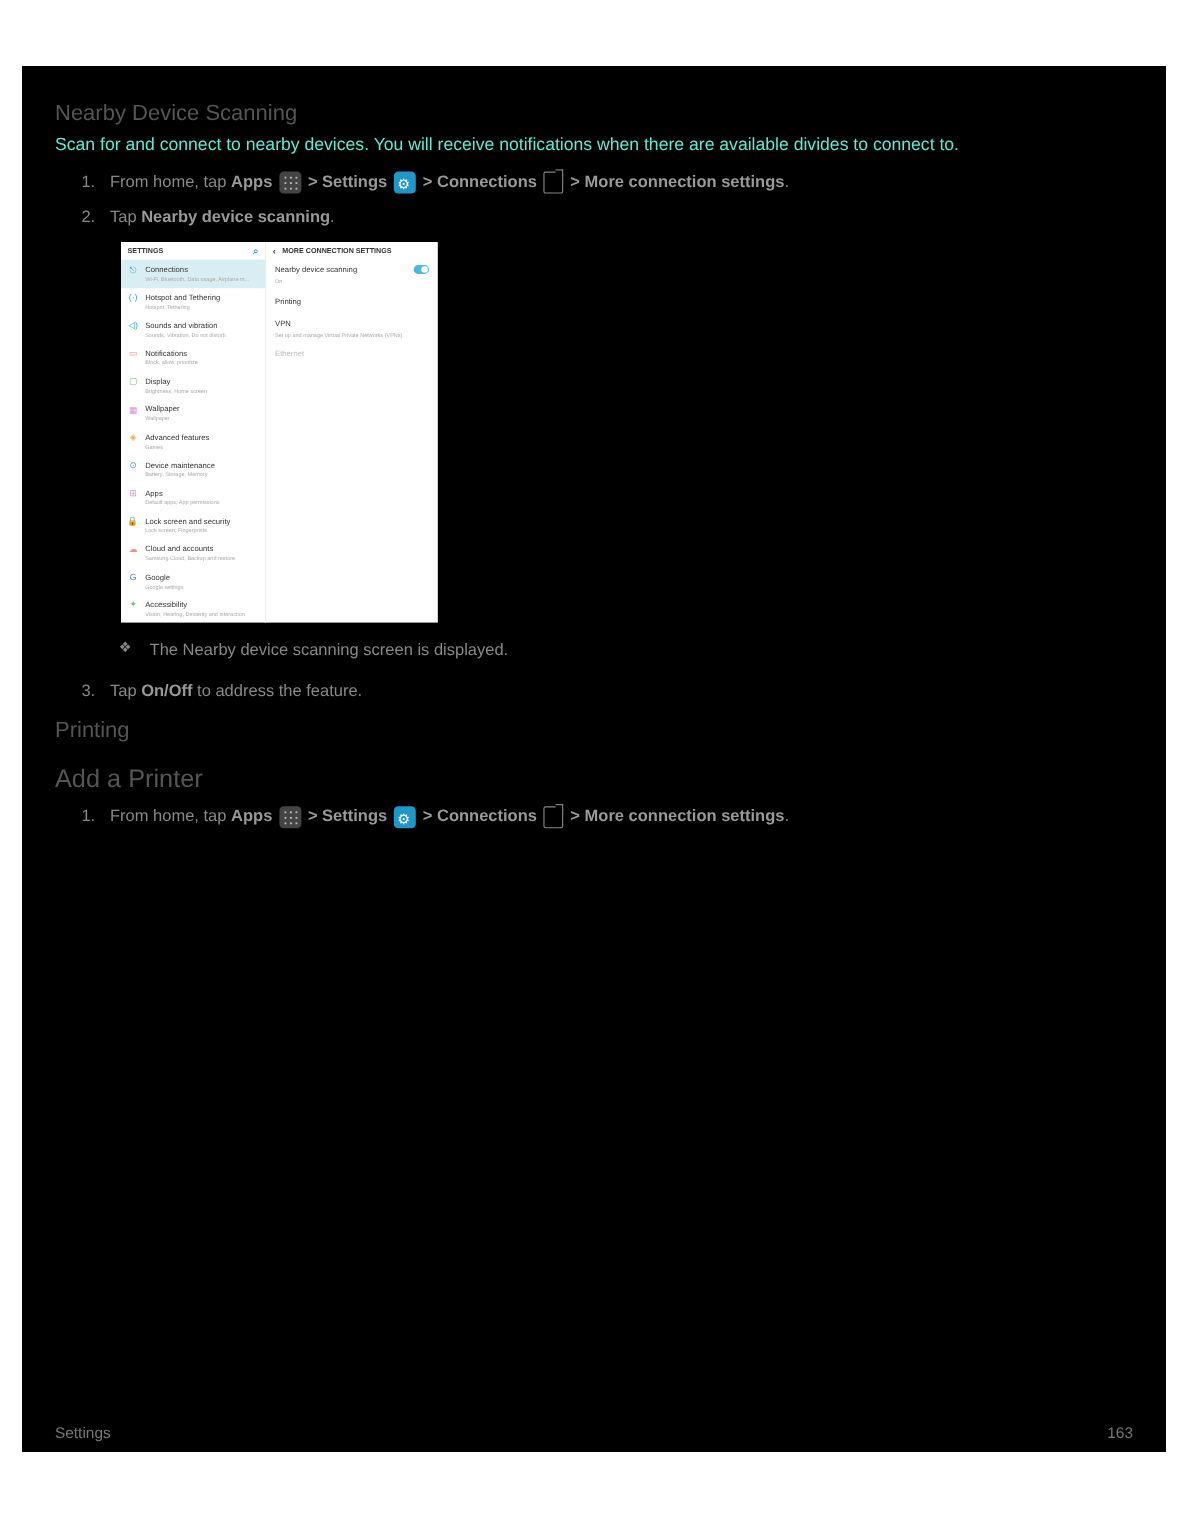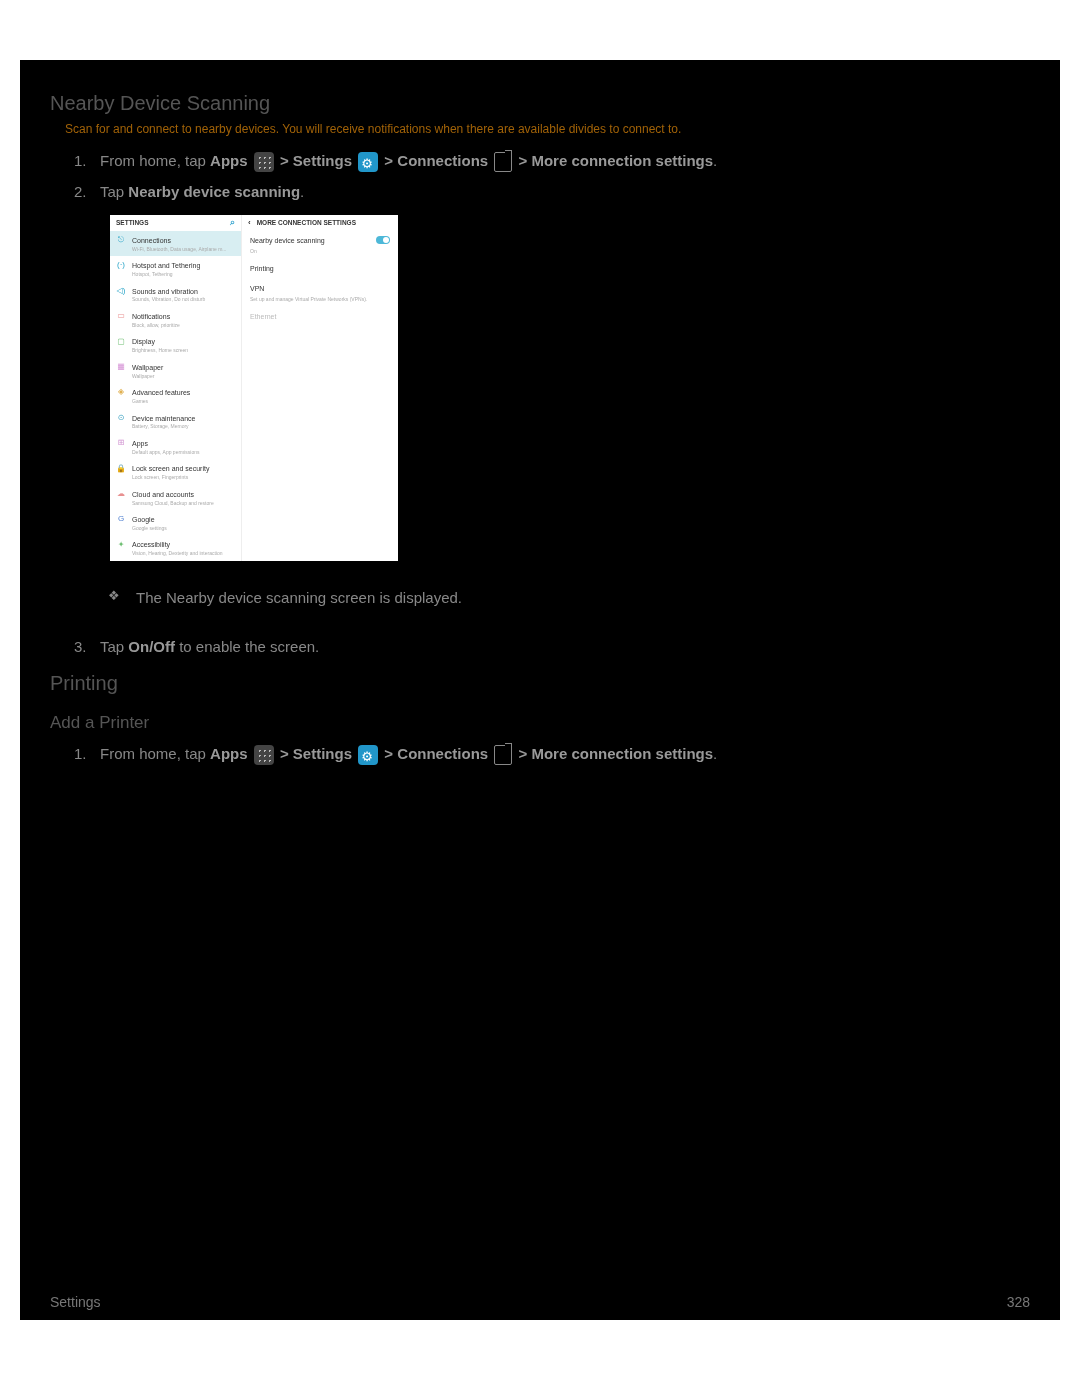--- a/index.html
+++ b/index.html
@@ -19,7 +19,7 @@
 }
 .h2 { color: #555; font-size: 20px; margin: 12px 0 6px 0; font-weight: 400; }
 .h3 { color: #555; font-size: 17px; margin: 18px 0 6px 0; font-weight: 400; }
-.para { color: #a16207; font-size: 12px; line-height: 1.4; margin: 6px 0 10px 15px; }
+.para { color: #5eead4; font-size: 16px; line-height: 1.4; margin: 6px 0 10px 0; }
 ol.steps { list-style: none; padding-left: 50px; margin: 8px 0; }
 ol.steps > li { color: #888; font-size: 15px; line-height: 1.7; margin: 6px 0; position: relative; }
 ol.steps > li .num { position: absolute; left: -26px; }

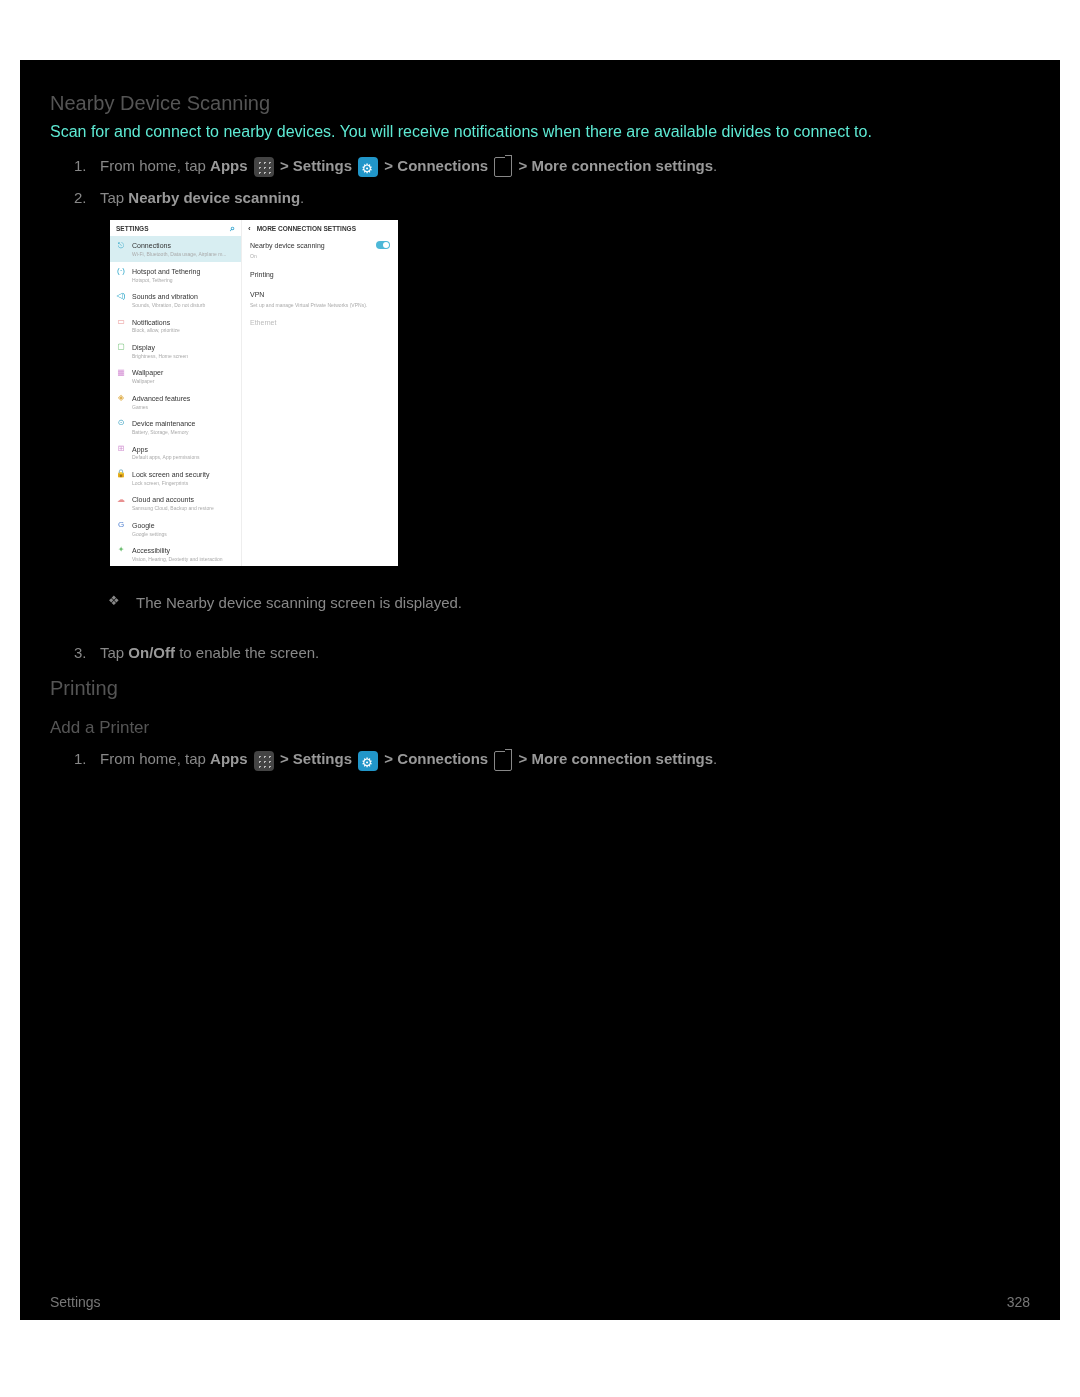--- a/index.html
+++ b/index.html
@@ -24,7 +24,7 @@
 ol.steps > li { color: #888; font-size: 15px; line-height: 1.7; margin: 6px 0; position: relative; }
 ol.steps > li .num { position: absolute; left: -26px; }
 .bold { font-weight: bold; color: #999; }
-.sub-bullet { padding-left: 36px; margin: 24px 0; position: relative; }
+.sub-bullet { padding-left: 36px; margin: 12px 0; position: relative; }
 .sub-bullet::before { content: "❖"; position: absolute; left: 8px; color: #888; font-size: 13px; }
 .icon-sq {
   display: inline-block;

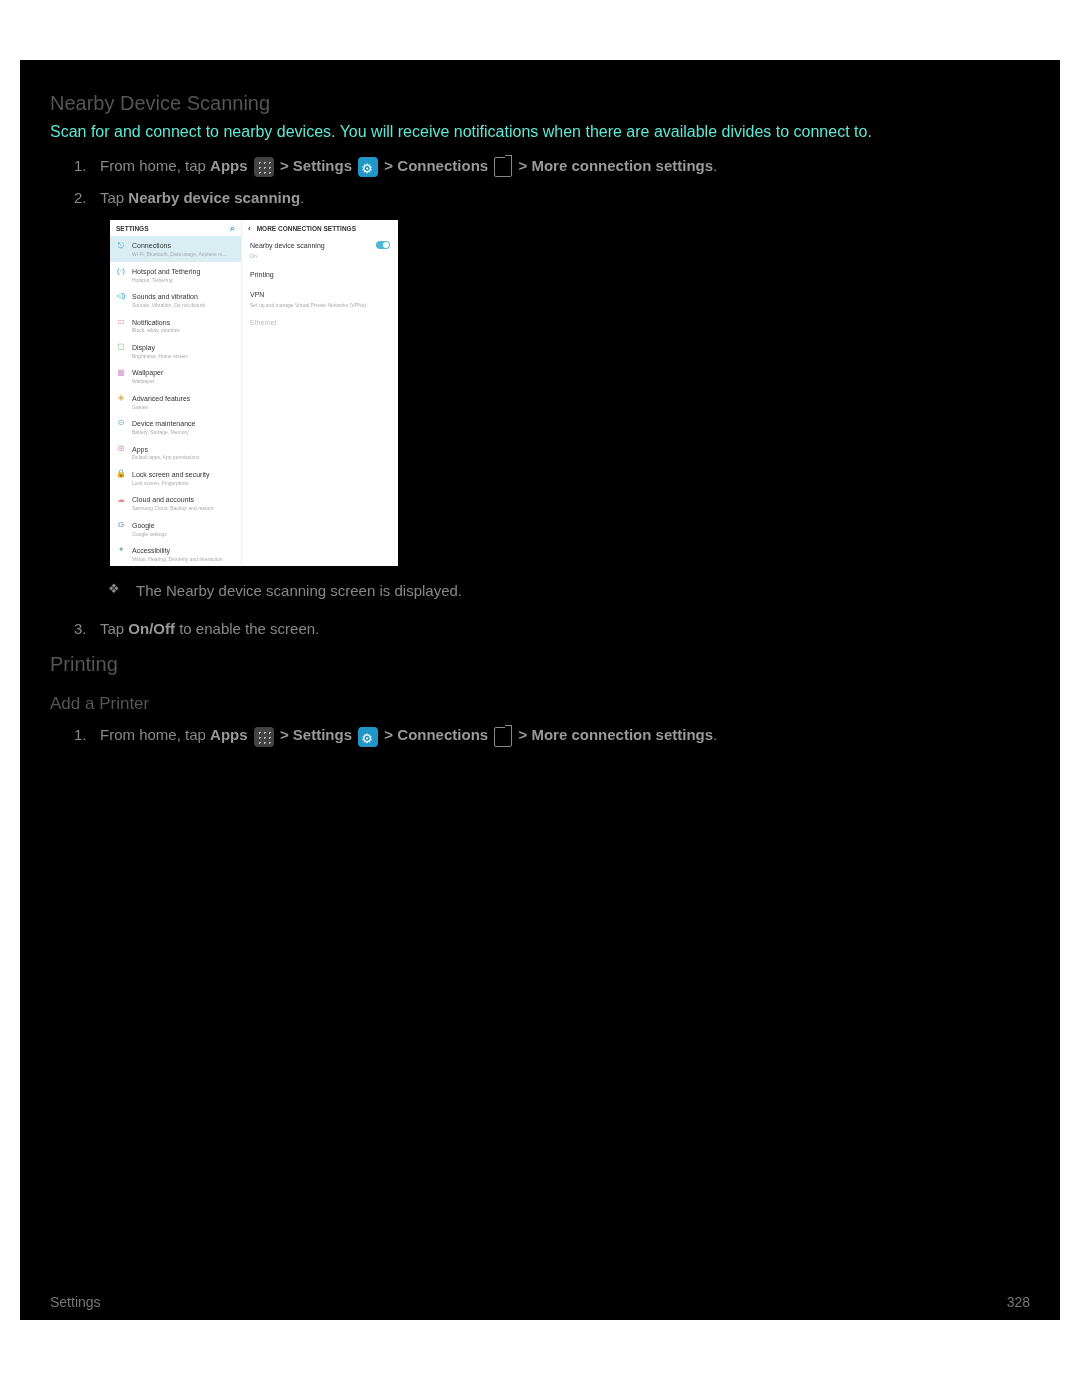--- a/index.html
+++ b/index.html
@@ -277,7 +277,7 @@
     </li>
     <li>
       <span class="num">3.</span>
-      <span>Tap </span><span class="bold">On/Off</span><span> to enable the screen.</span>
+      <span>Tap </span><span class="bold">On/Off</span><span> to address the feature.</span>
     </li>
   </ol>
 

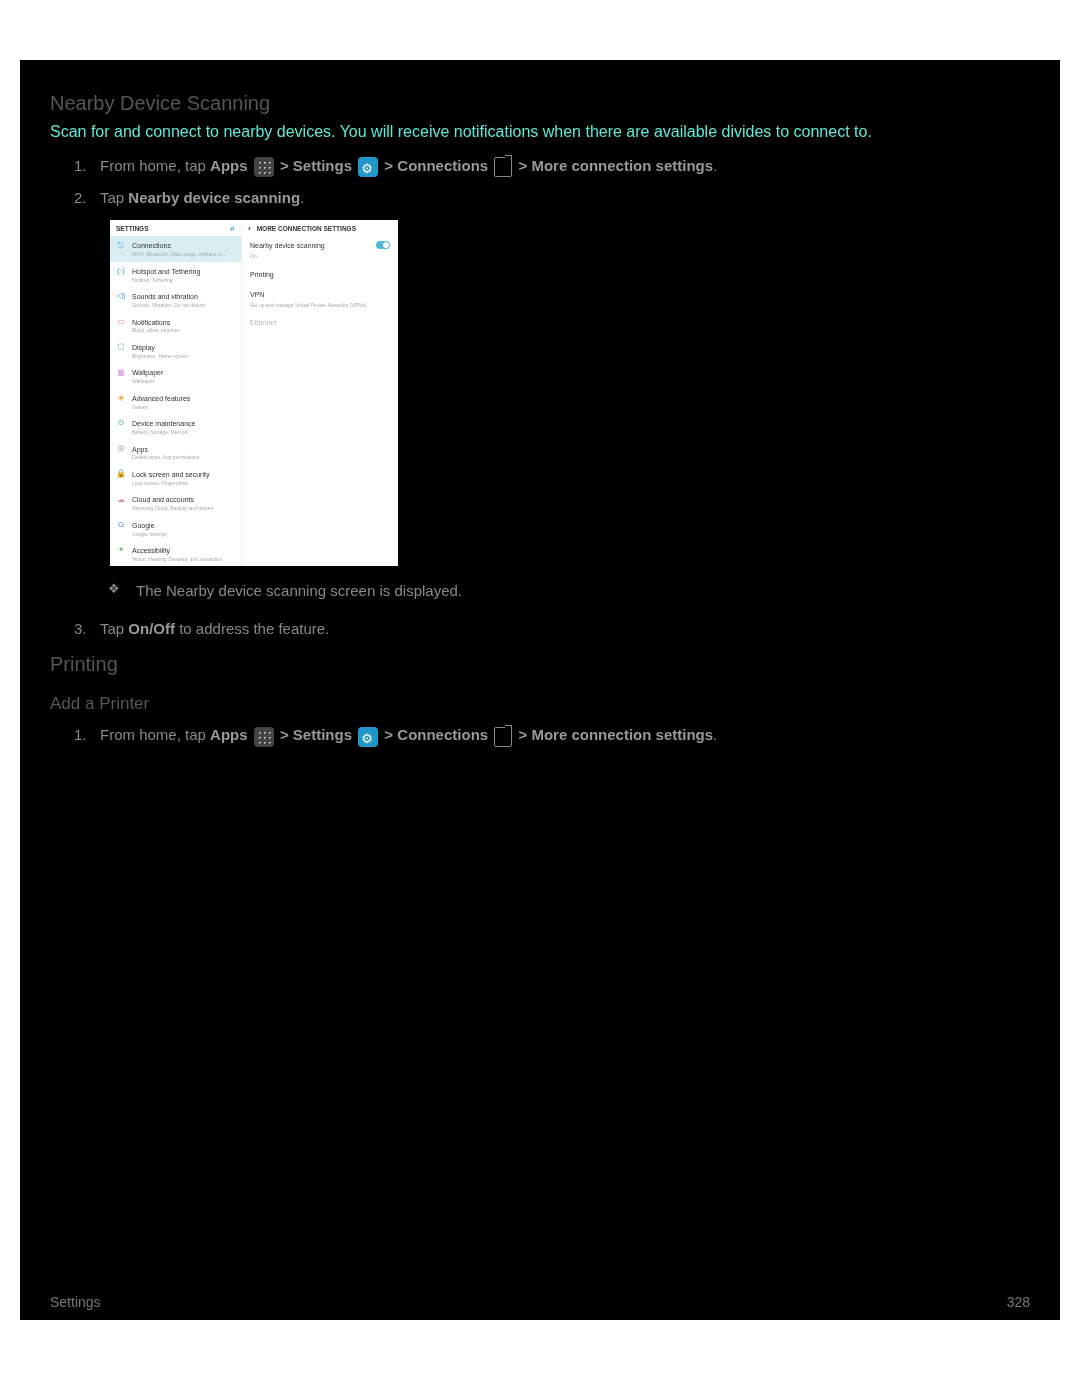--- a/index.html
+++ b/index.html
@@ -18,7 +18,7 @@
   position: relative;
 }
 .h2 { color: #555; font-size: 20px; margin: 12px 0 6px 0; font-weight: 400; }
-.h3 { color: #555; font-size: 17px; margin: 18px 0 6px 0; font-weight: 400; }
+.h3 { color: #555; font-size: 23px; margin: 18px 0 6px 0; font-weight: 400; }
 .para { color: #5eead4; font-size: 16px; line-height: 1.4; margin: 6px 0 10px 0; }
 ol.steps { list-style: none; padding-left: 50px; margin: 8px 0; }
 ol.steps > li { color: #888; font-size: 15px; line-height: 1.7; margin: 6px 0; position: relative; }

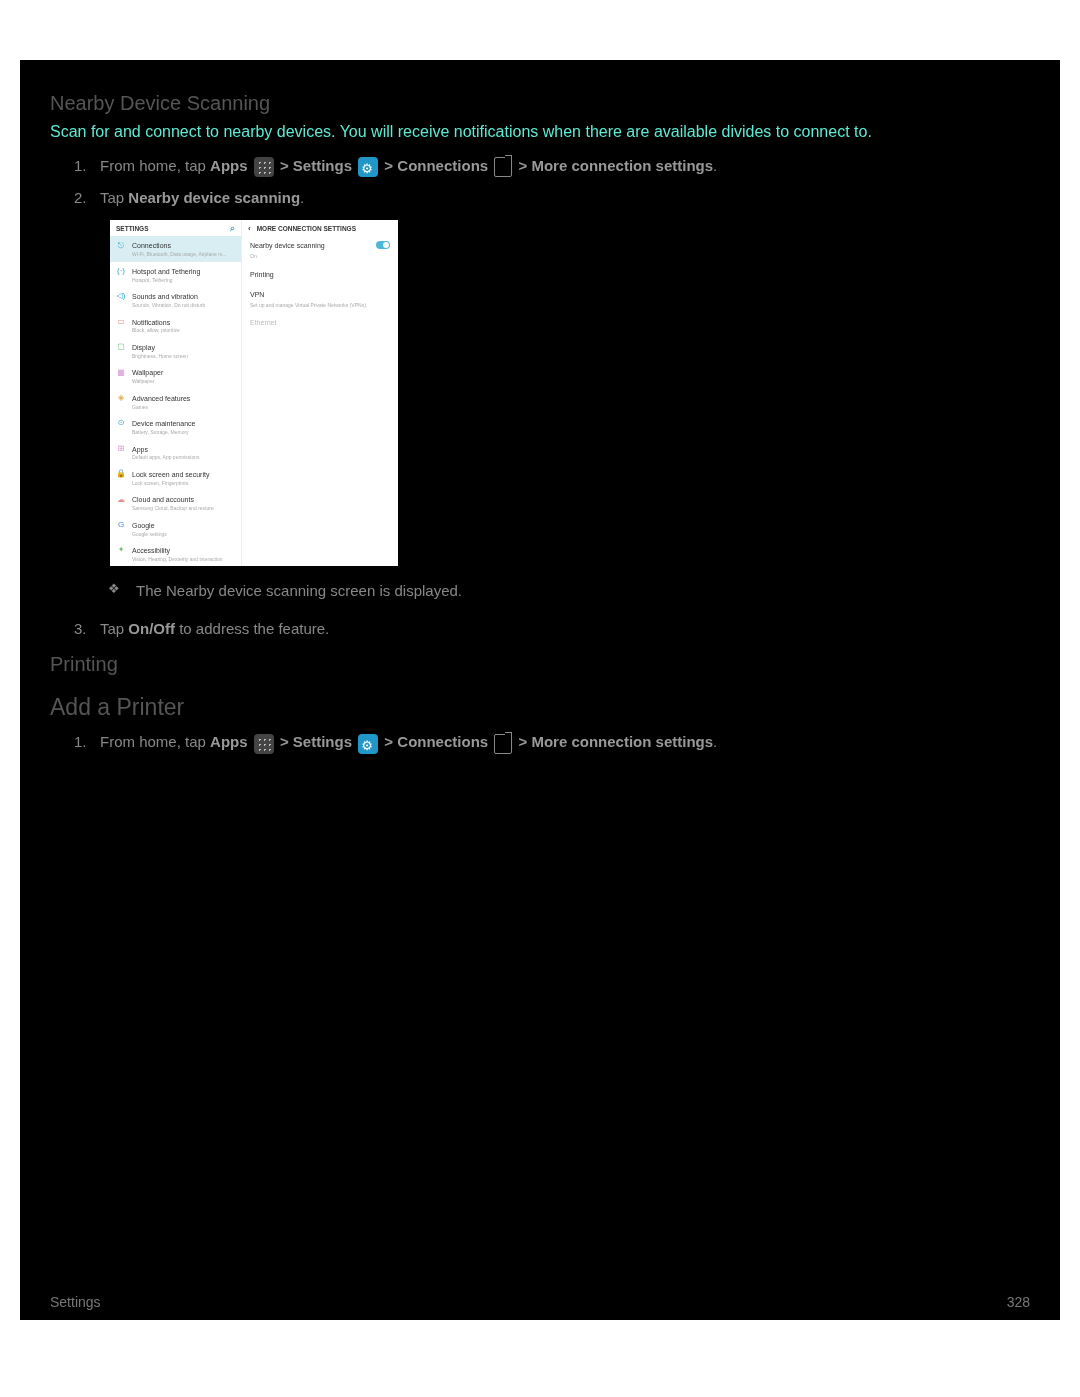--- a/index.html
+++ b/index.html
@@ -304,7 +304,7 @@
 
   <div class="footer">
     <span>Settings</span>
-    <span>328</span>
+    <span>163</span>
   </div>
 </div>
 

